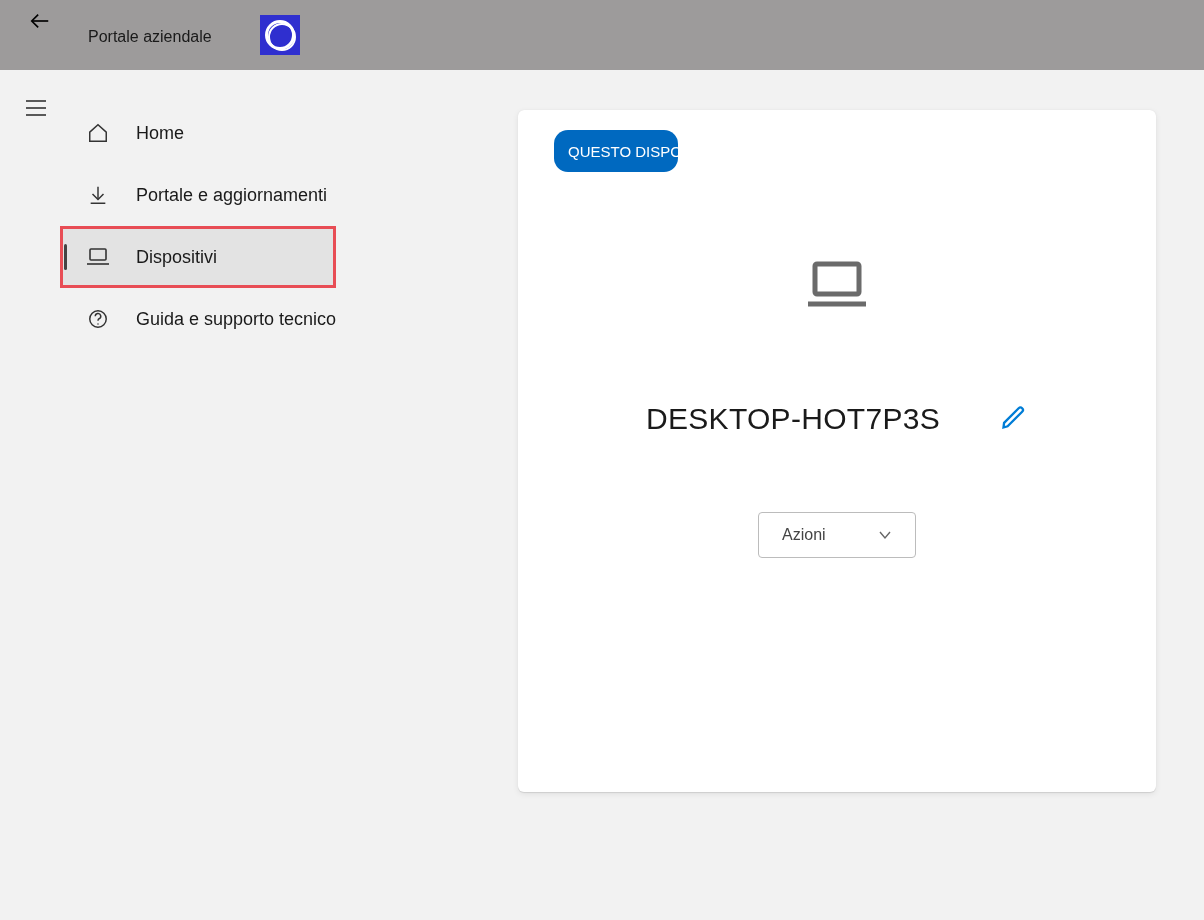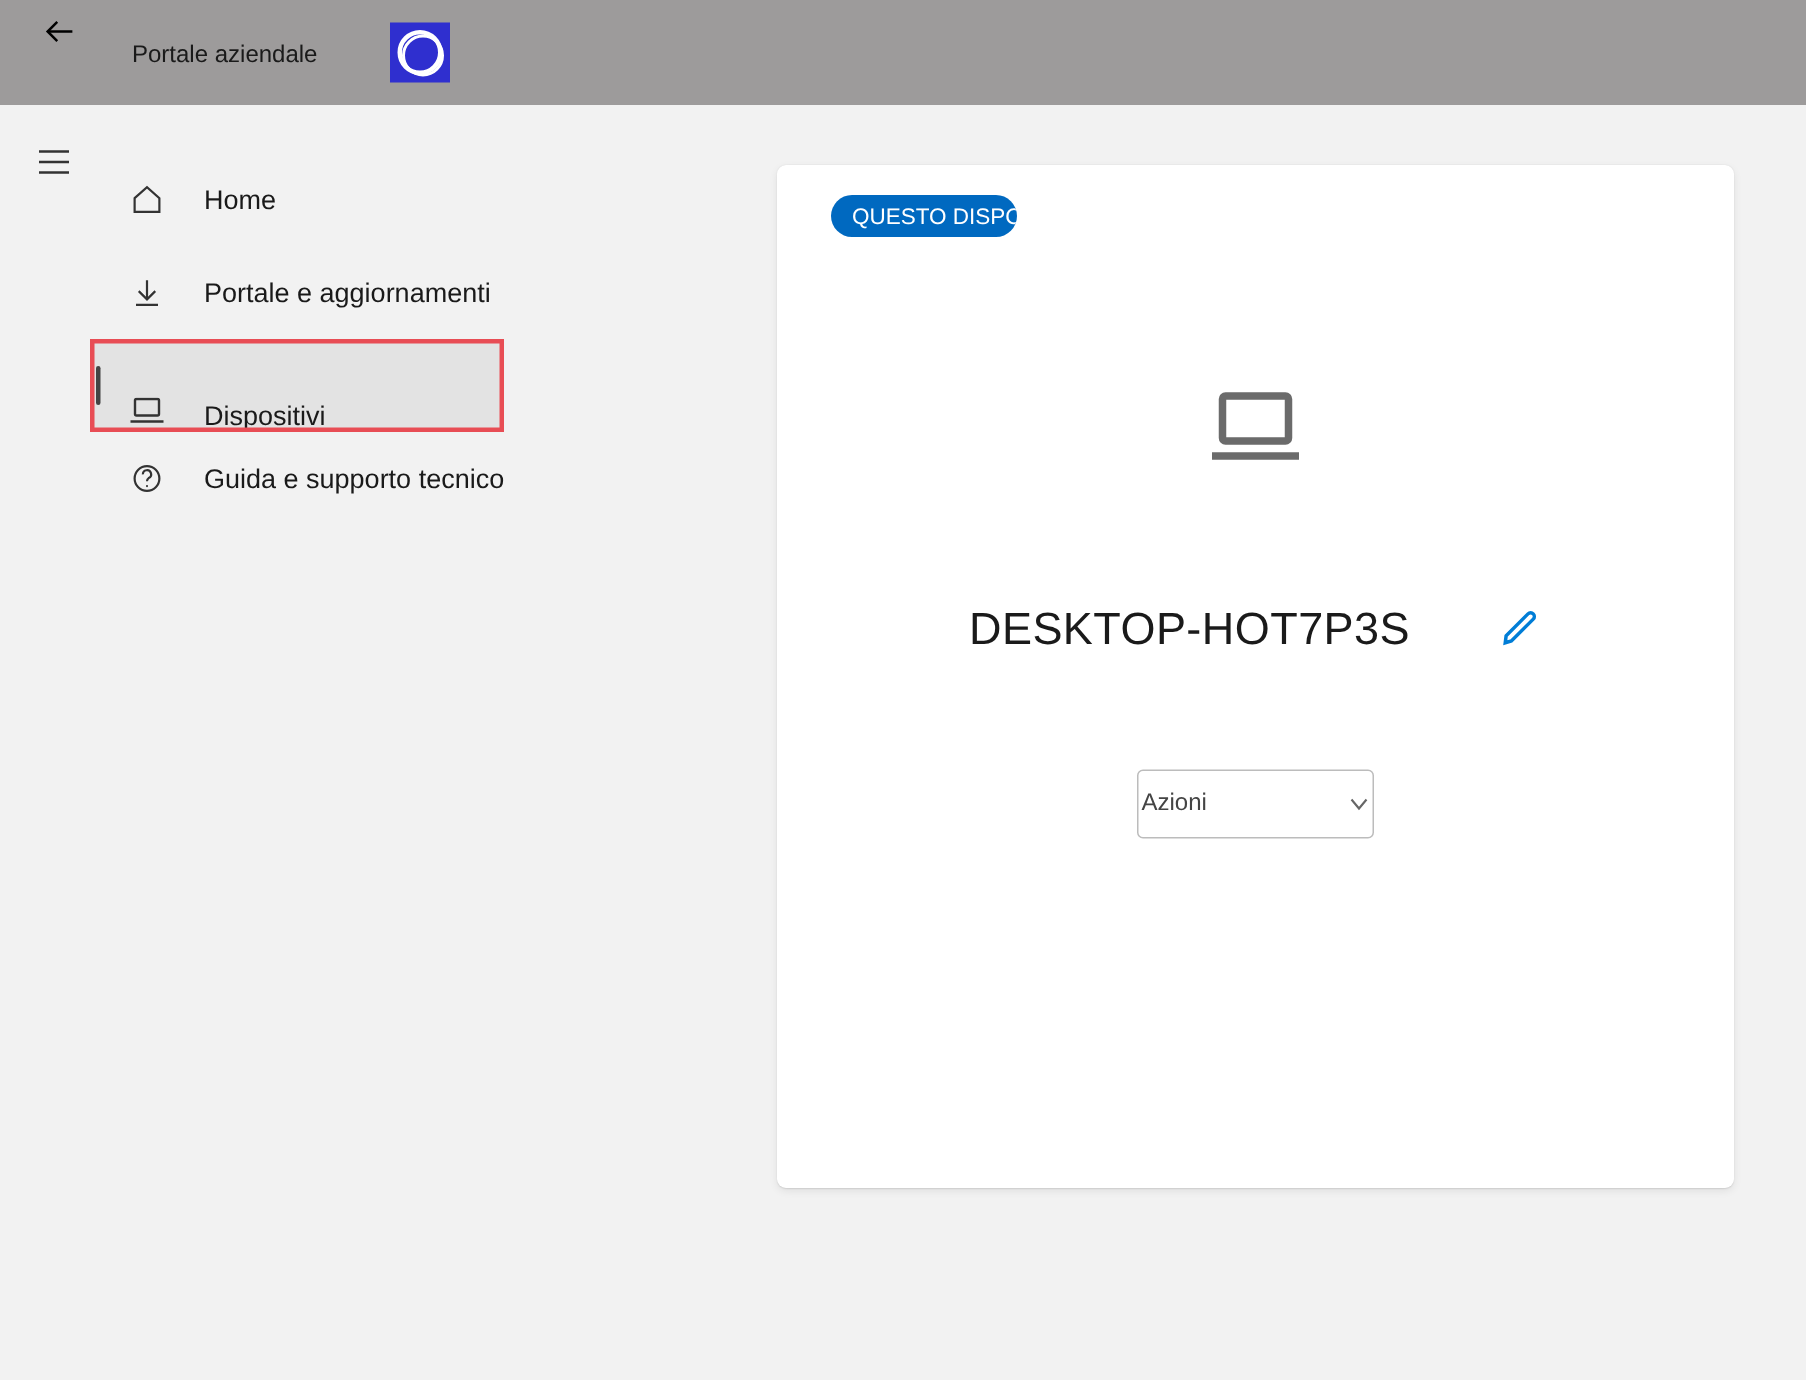--- a/index.html
+++ b/index.html
@@ -141,7 +141,7 @@
       padding: 4px 4px 4px 14px;
       border-radius: 14px;
       width: 124px;
-      height: 28px;
+      height: 42px;
       overflow: hidden;
       white-space: nowrap;
       display: flex; align-items: center;

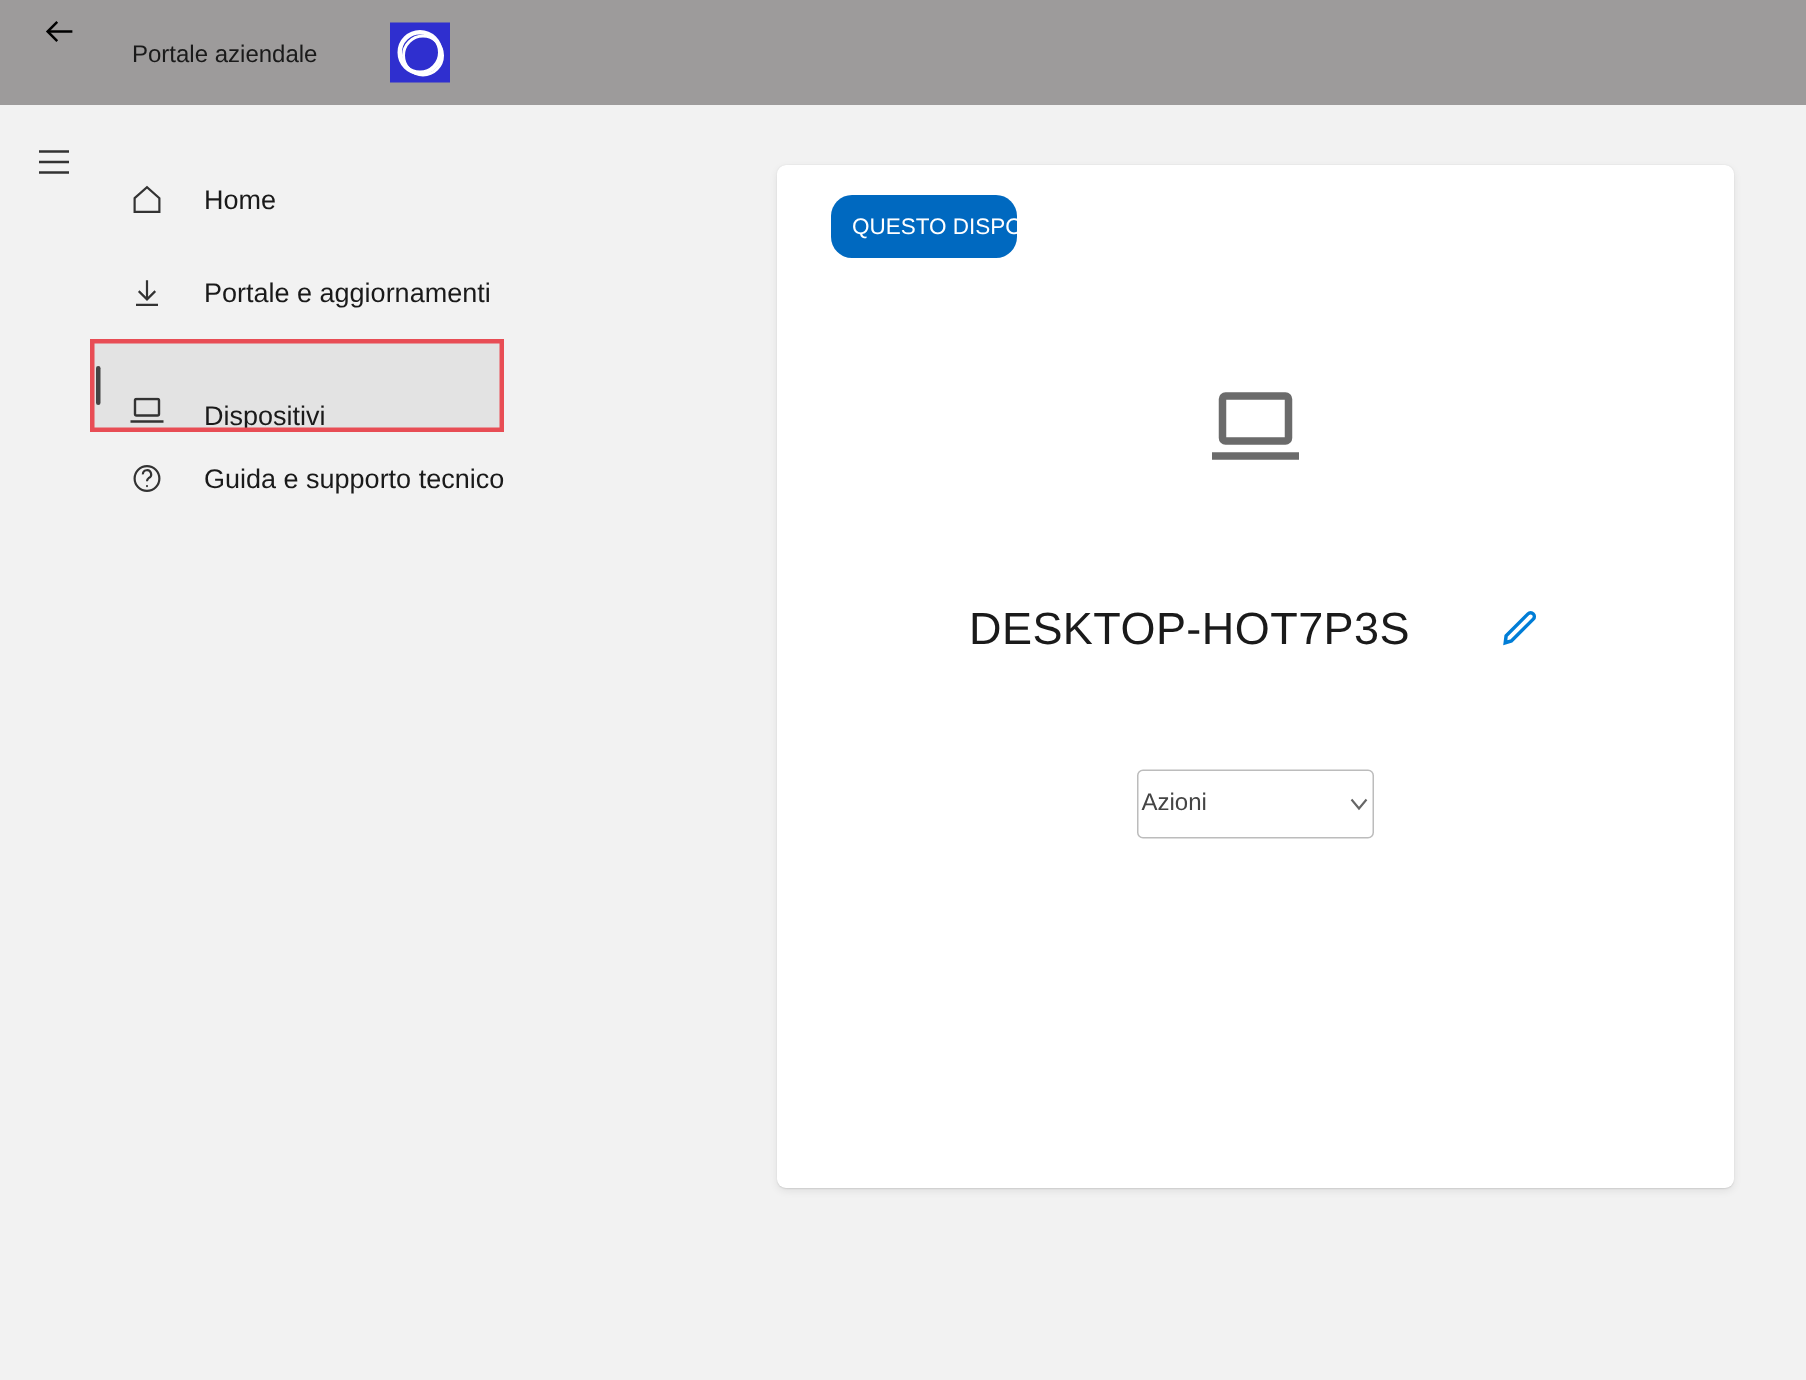--- a/index.html
+++ b/index.html
@@ -100,7 +100,6 @@
     .nav-item.highlighted {
       outline: 3px solid #e84d55;
       outline-offset: -3px;
-      align-items: flex-end;
     }
     .sidebar-spacer { flex: 1; }
     .settings-item {

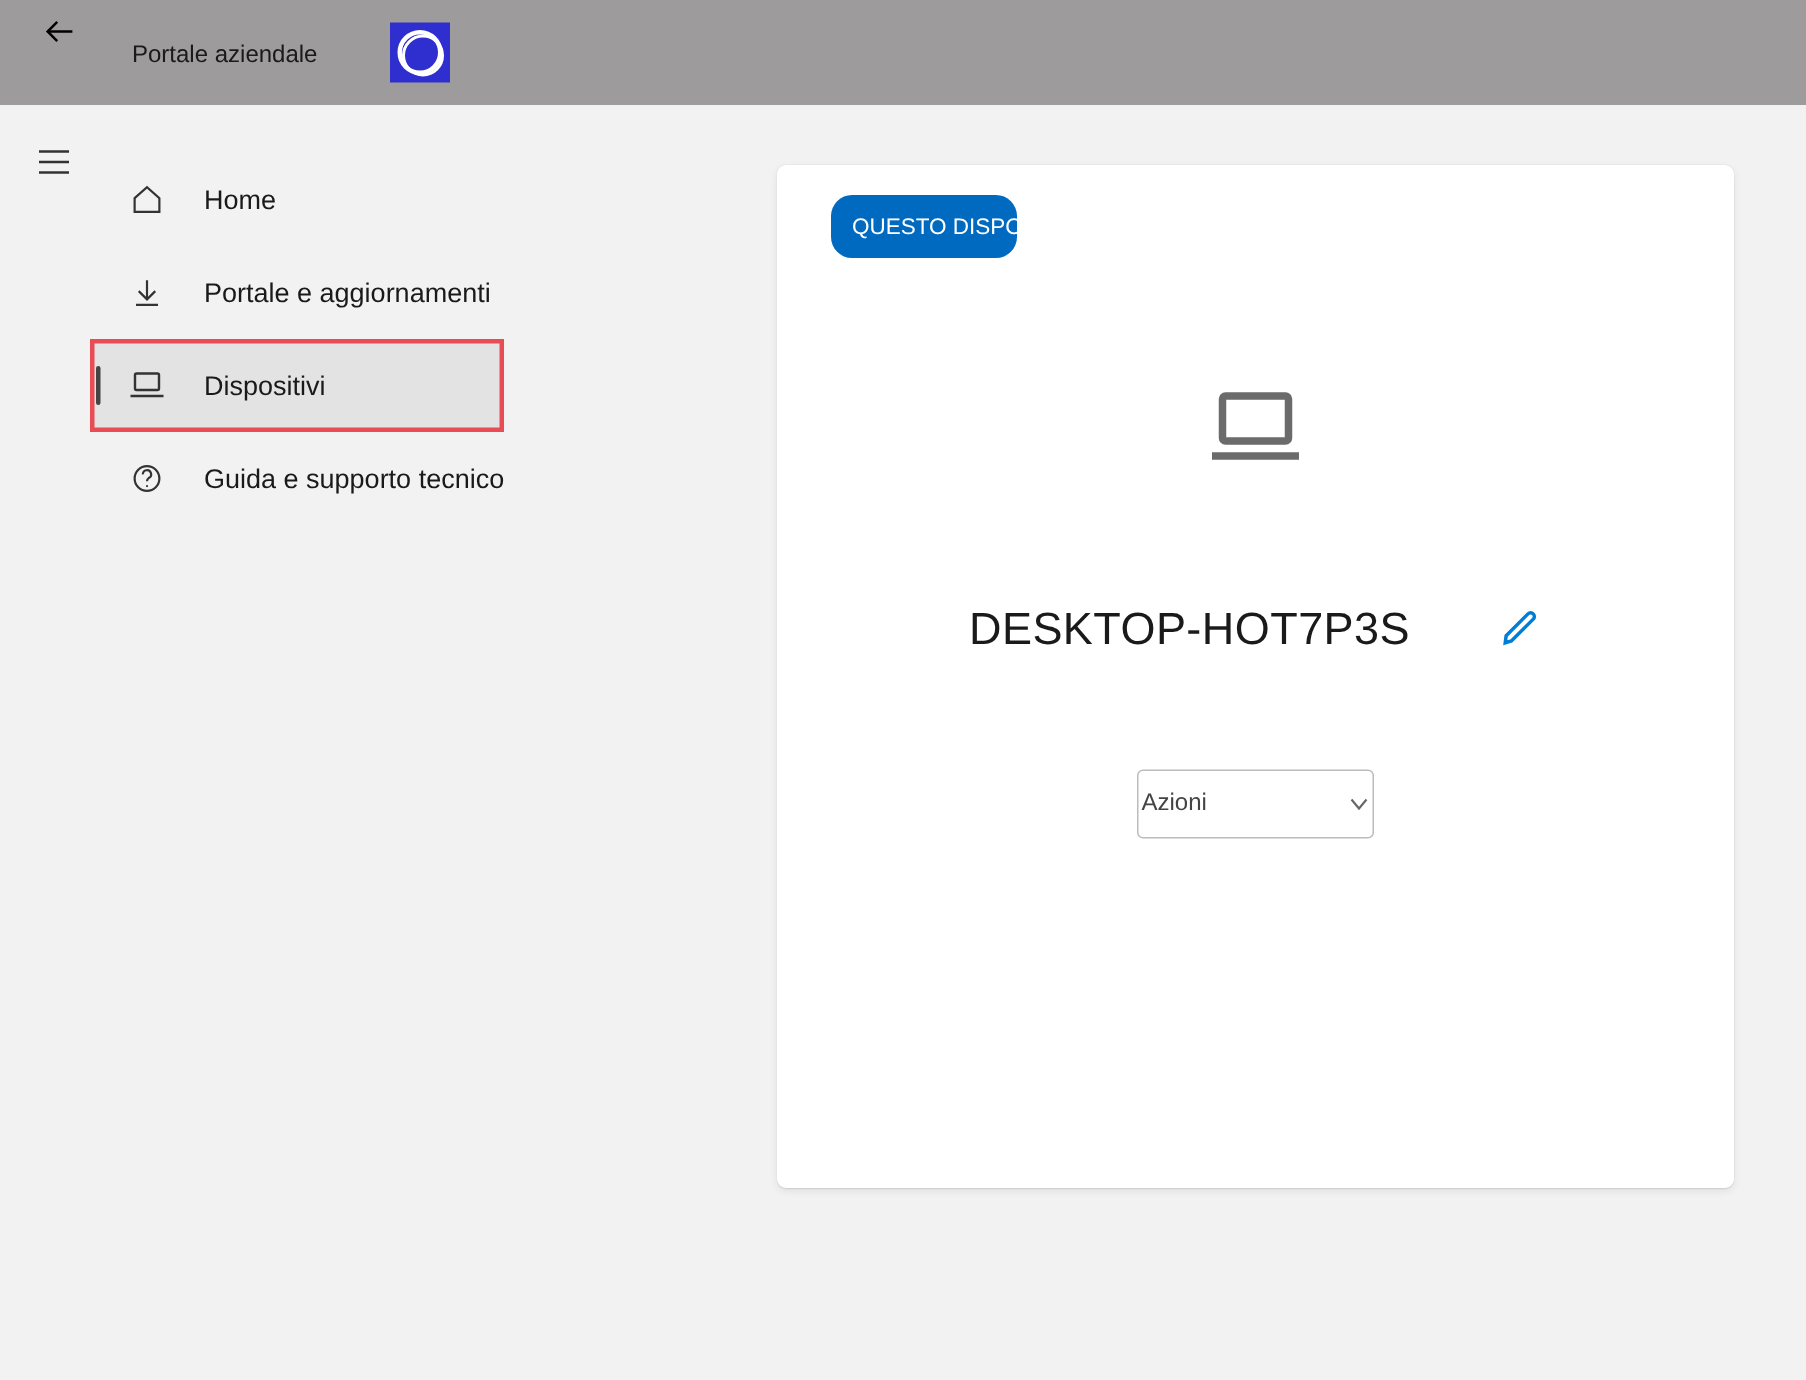--- a/index.html
+++ b/index.html
@@ -181,7 +181,7 @@
       display: flex;
       align-items: center;
       justify-content: space-between;
-      padding: 0 2px;
+      padding: 0 23px;
       font-size: 16px;
       color: #444;
     }

